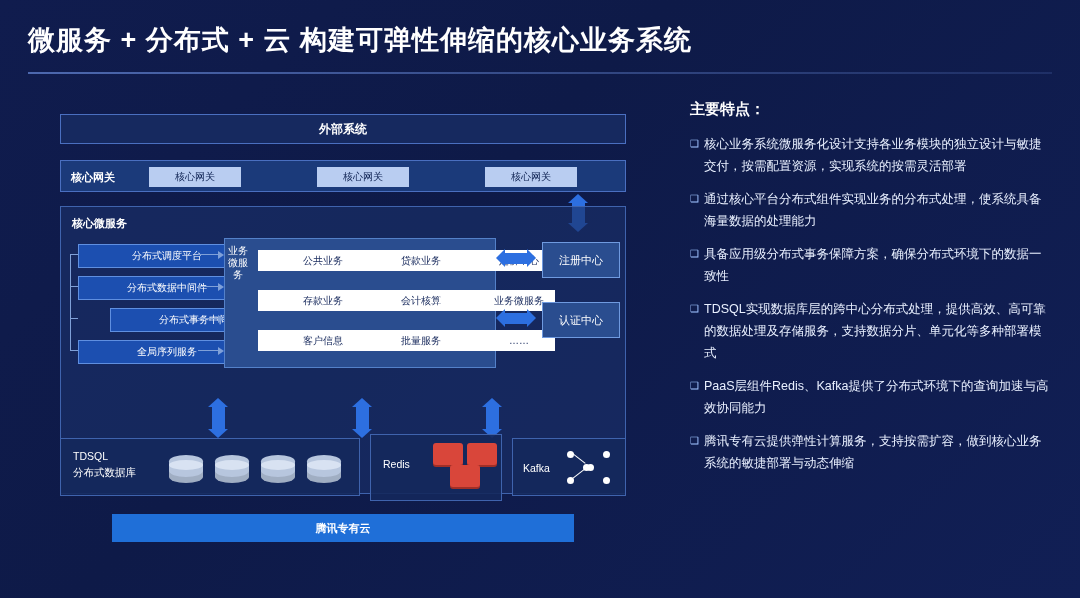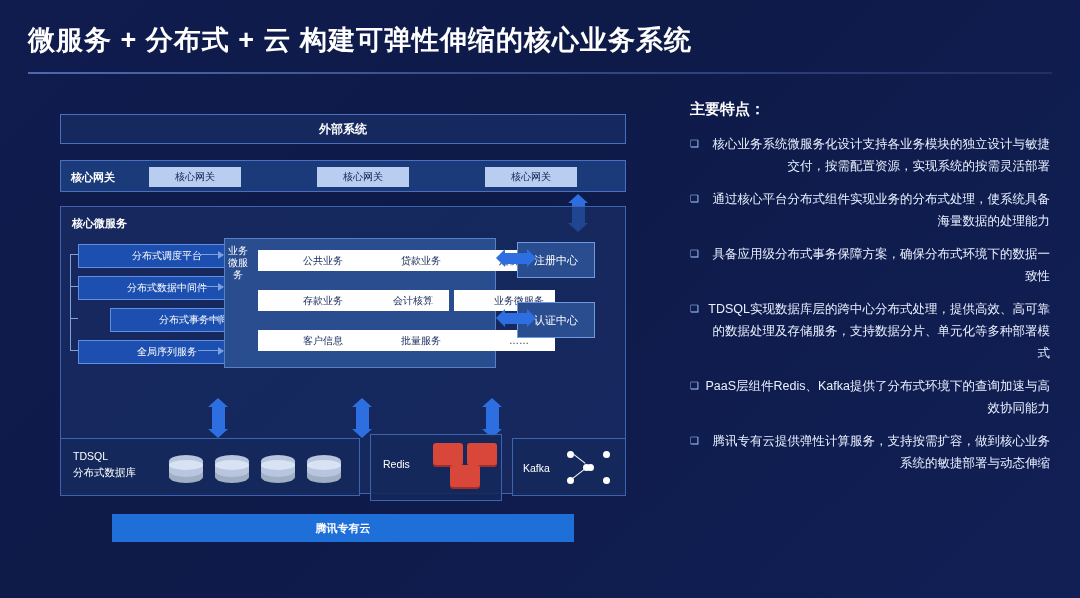--- a/index.html
+++ b/index.html
@@ -227,7 +227,6 @@
     font-size: 12.5px;
     line-height: 22px;
     color: #e9f0ff;
-    text-align: right;
   }
 </style>
 </head>

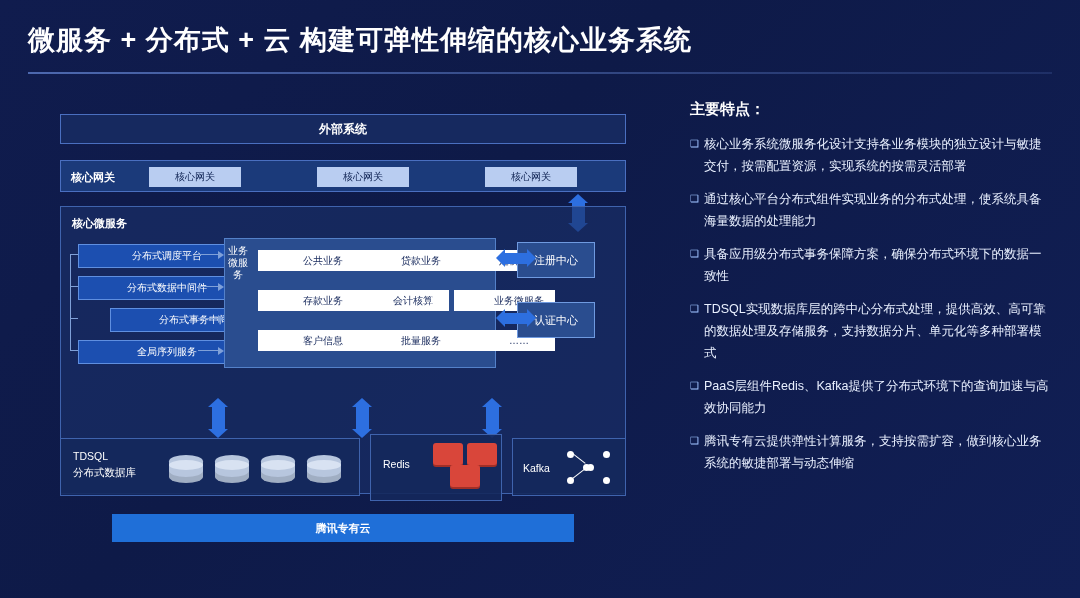--- a/index.html
+++ b/index.html
@@ -115,7 +115,7 @@
   }
 
   .right-chip {
-    position: absolute; right: 31px; width: 76px; height: 34px;
+    position: absolute; right: 6px; width: 76px; height: 34px;
     background: #2a4d8f;
     border: 1px solid #6f9ae0;
     color: #ffffff; font-size: 11px;

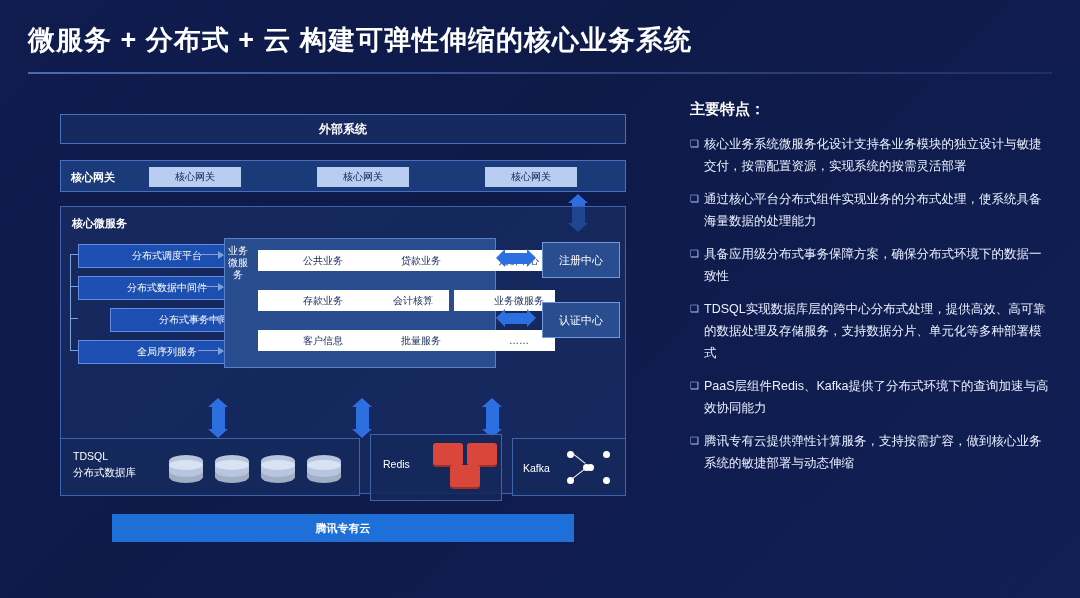--- a/index.html
+++ b/index.html
@@ -281,7 +281,7 @@
     <div class="svc-chip" style="left:398px; top:140px;">定价中心</div>
 
     <div class="svc-chip" style="left:202px; top:180px;">存款业务</div>
-    <div class="svc-chip" style="left:292px; top:180px;">会计核算</div>
+    <div class="svc-chip" style="left:300px; top:180px;">会计核算</div>
     <div class="svc-chip" style="left:398px; top:180px;">业务微服务</div>
 
     <div class="svc-chip" style="left:202px; top:220px;">客户信息</div>

